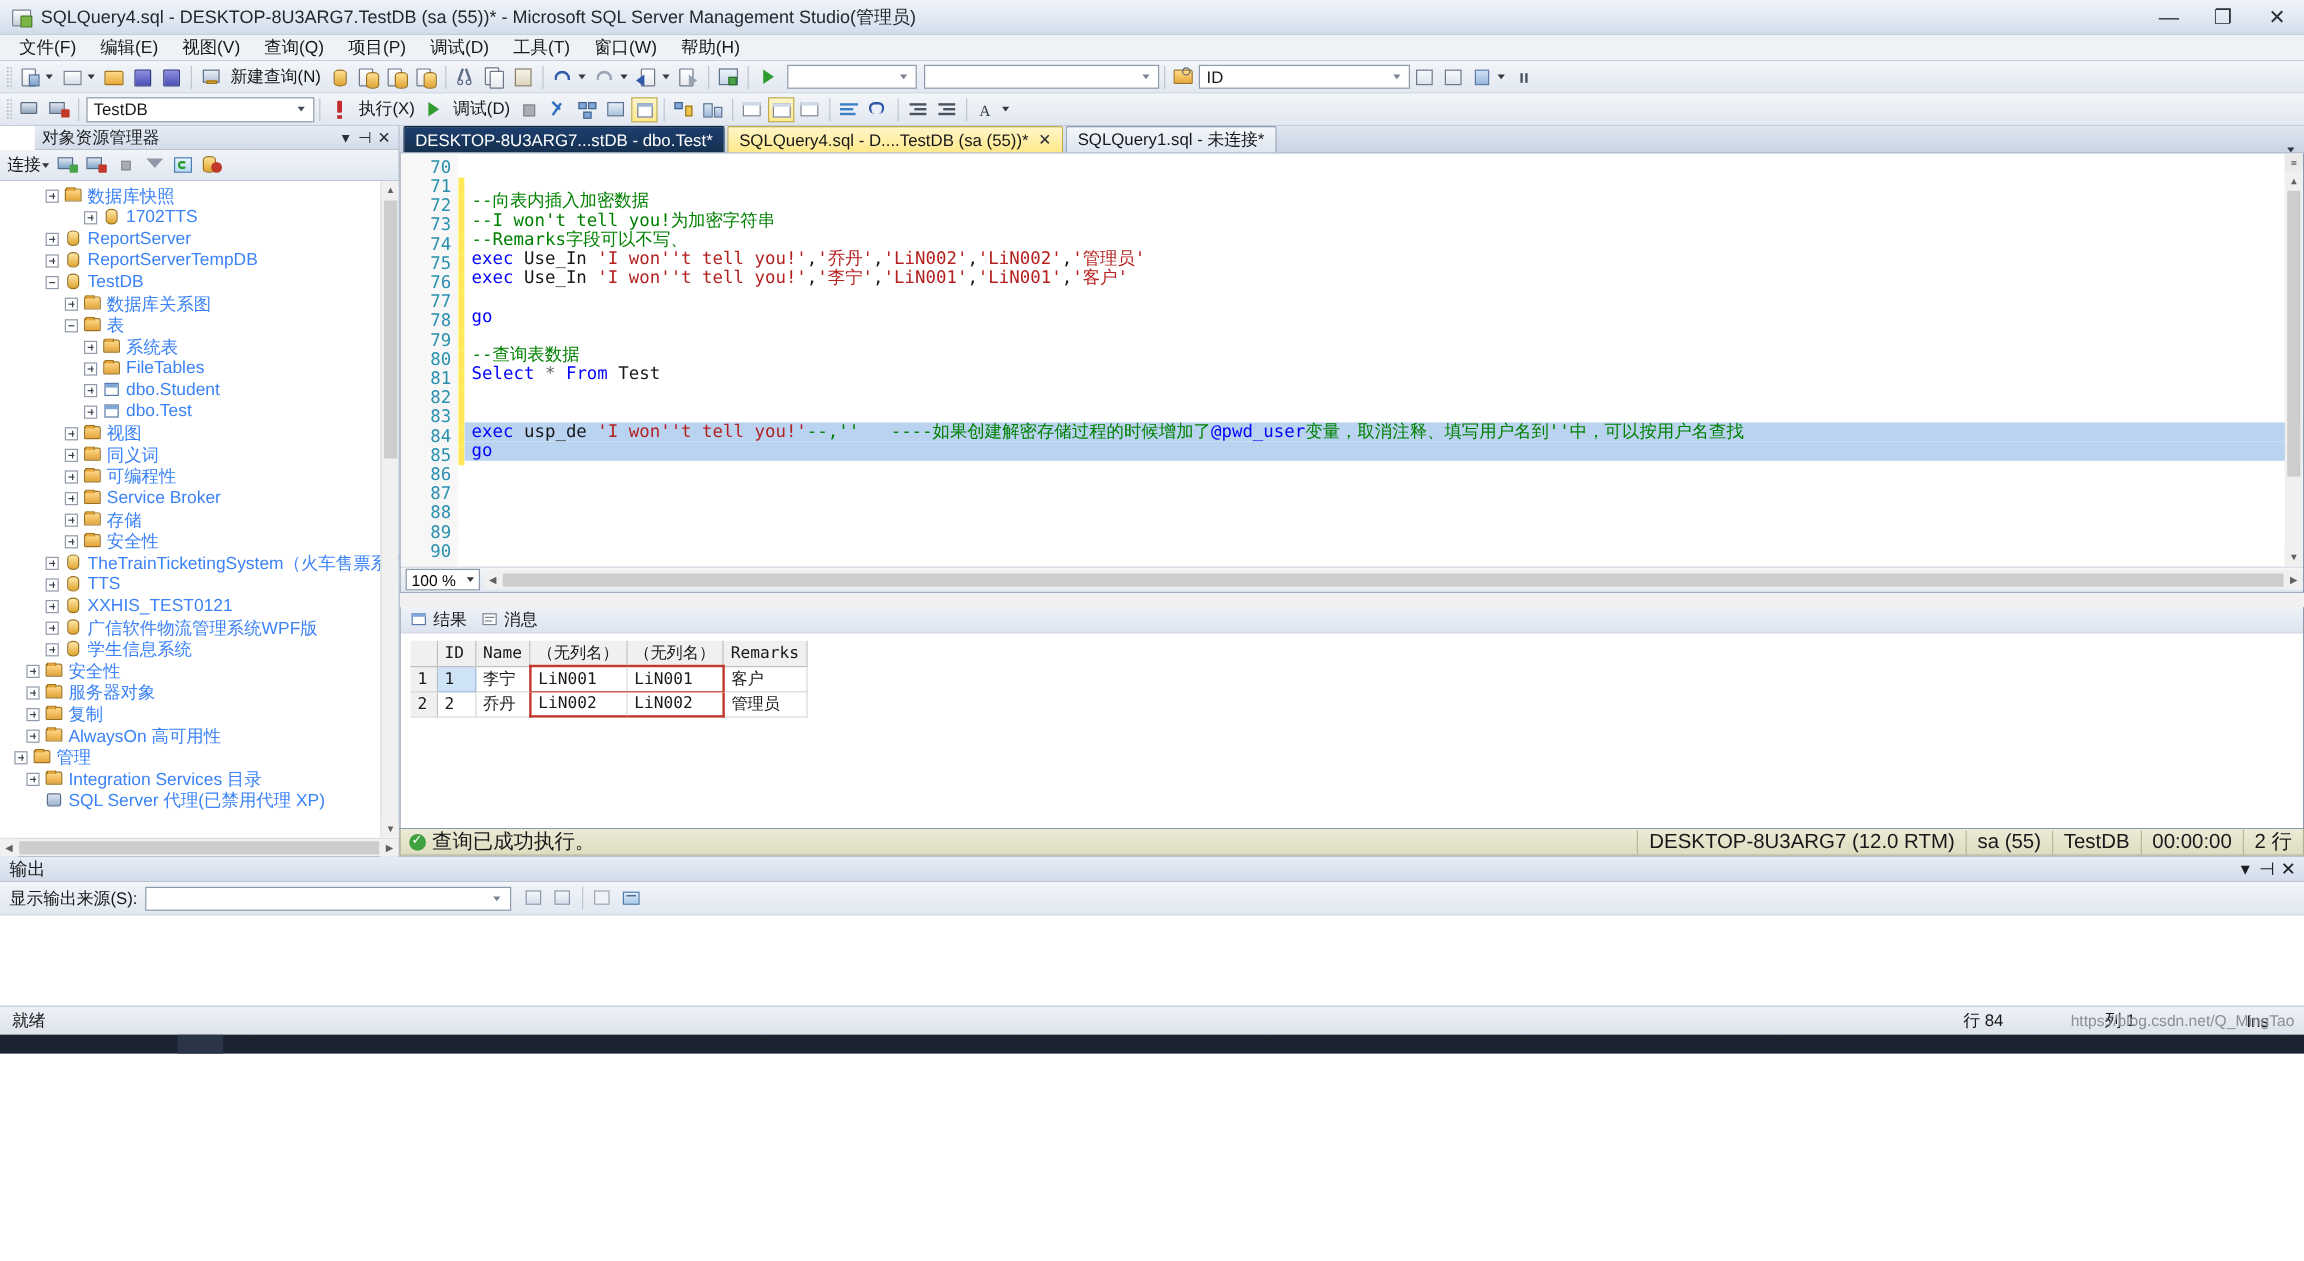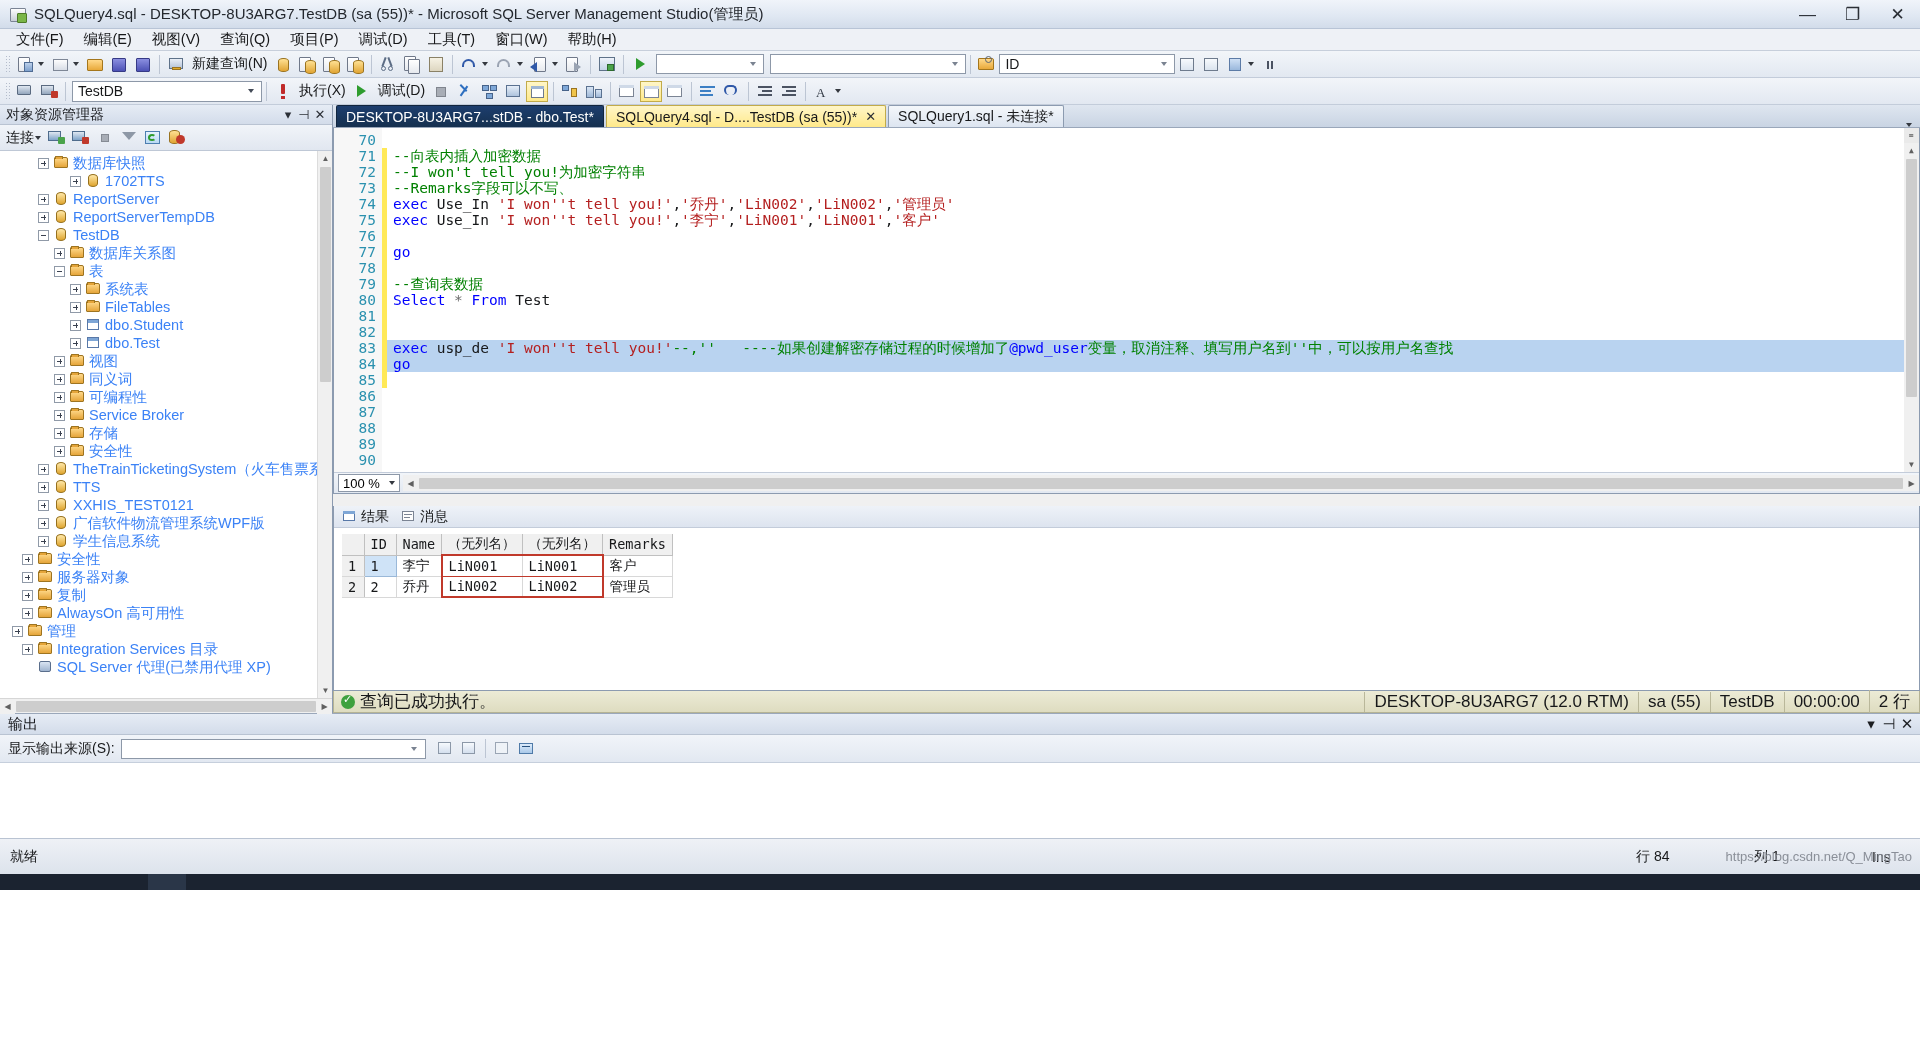--- a/index.html
+++ b/index.html
@@ -63,7 +63,7 @@
     display:flex; flex-direction:column; flex:none; }
   #oe-title { height:20px; background:linear-gradient(#e6ecf5,#d3dcea);
     display:flex; align-items:center; padding:0 4px 0 6px; font-size:14px; color:#1b1d21;
-    border-bottom:1px solid #b9c3d2; }
+    border-bottom:1px solid #b9c3d2;margin-left:29px; }
   #oe-title .t { flex:1; white-space:nowrap; }
   #oe-title .hb { width:16px; text-align:center; font-size:13px; color:#2b2f36; }
   #oe-toolbar { height:26px; background:linear-gradient(#f1f4f9,#e1e7f0);

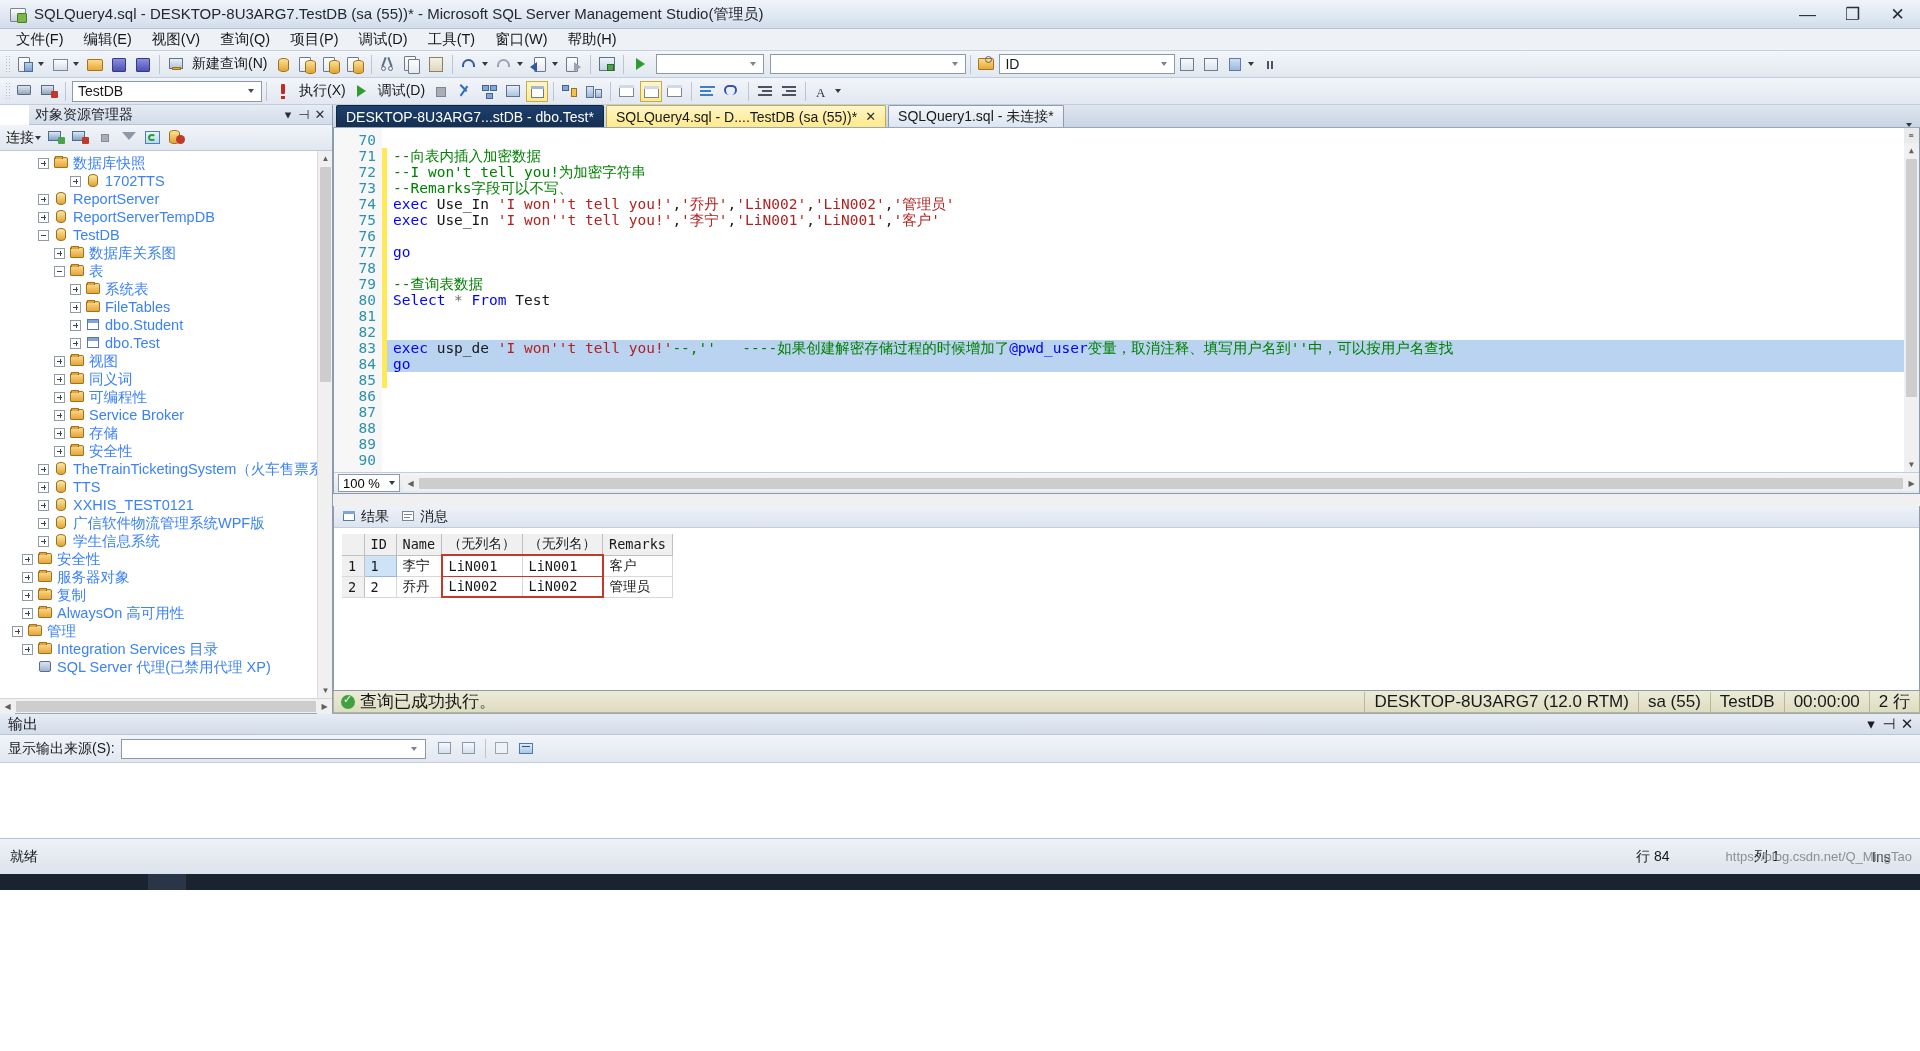--- a/index.html
+++ b/index.html
@@ -119,7 +119,7 @@
   #gutter div { height:16px; line-height:16px; padding-right:6px; }
   #changebar { width:5px; background:#fff; padding-top:4px; flex:none; }
   #changebar div { height:16px; }
-  #code { flex:1; padding-top:4px; overflow:hidden; position:relative; }
+  #code { flex:1; padding-top:16px; overflow:hidden; position:relative; }
   .cl { height:16px; line-height:16px; white-space:pre; padding-left:6px; }
   .kw { color:#0000ff; } .cmt { color:#008000; } .str { color:#b41f1f; }
   .var { color:#0000ff; } .op { color:#6b6b6b; } .plain { color:#17181a; }

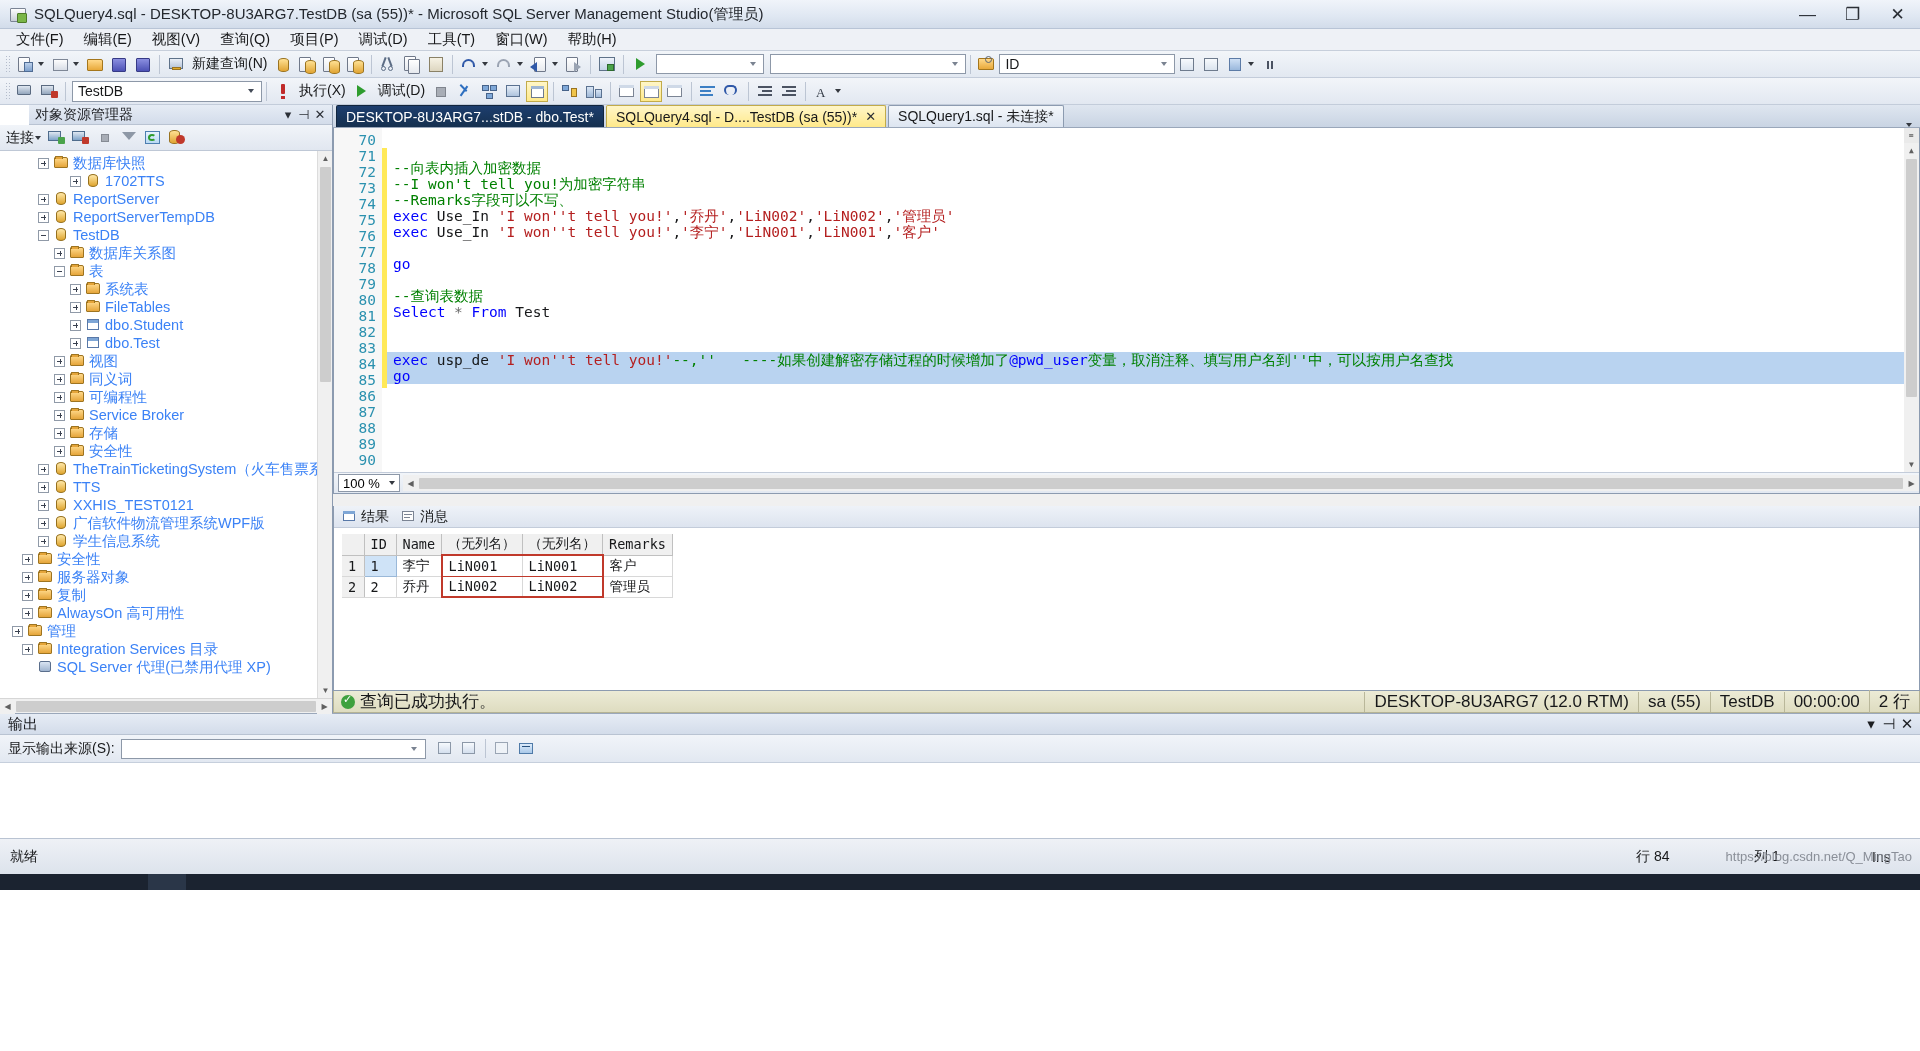--- a/index.html
+++ b/index.html
@@ -174,7 +174,7 @@
   #outbody { flex:1; background:#fff; }
 
   
-  #statusbar { height:36px; background:linear-gradient(#eef1f6,#dde3ec); border-top:1px solid #b9c3d2;
+  #statusbar { height:24px; background:linear-gradient(#eef1f6,#dde3ec); border-top:1px solid #b9c3d2;
     display:flex; align-items:center; font-size:14px; color:#17181a; position:relative; }
   #statusbar .sseg { padding:0 10px; white-space:nowrap; }
   #wm { position:absolute; right:8px; color:#8a8f98; font-size:13px; }

